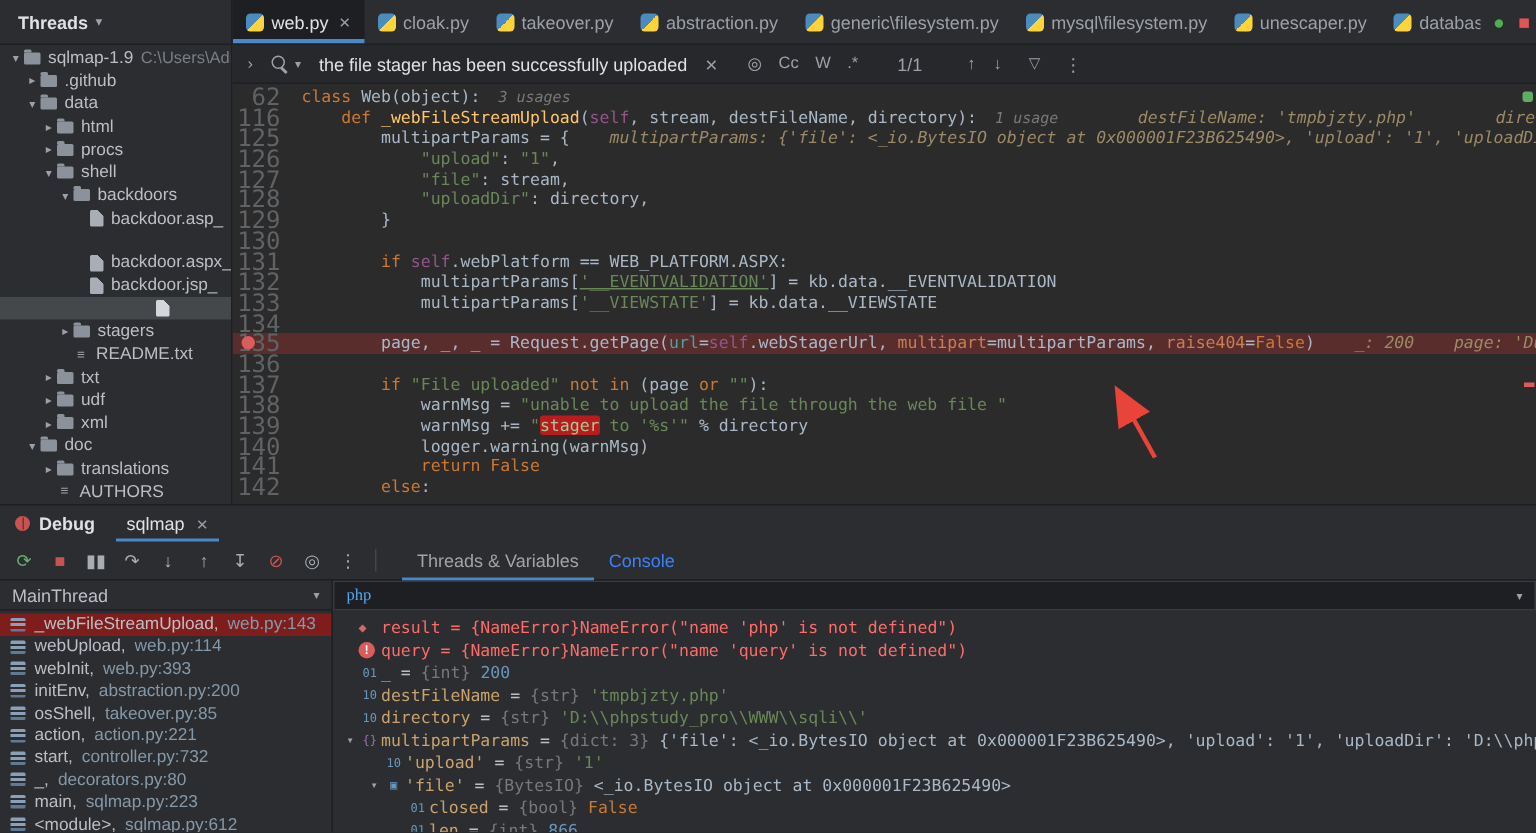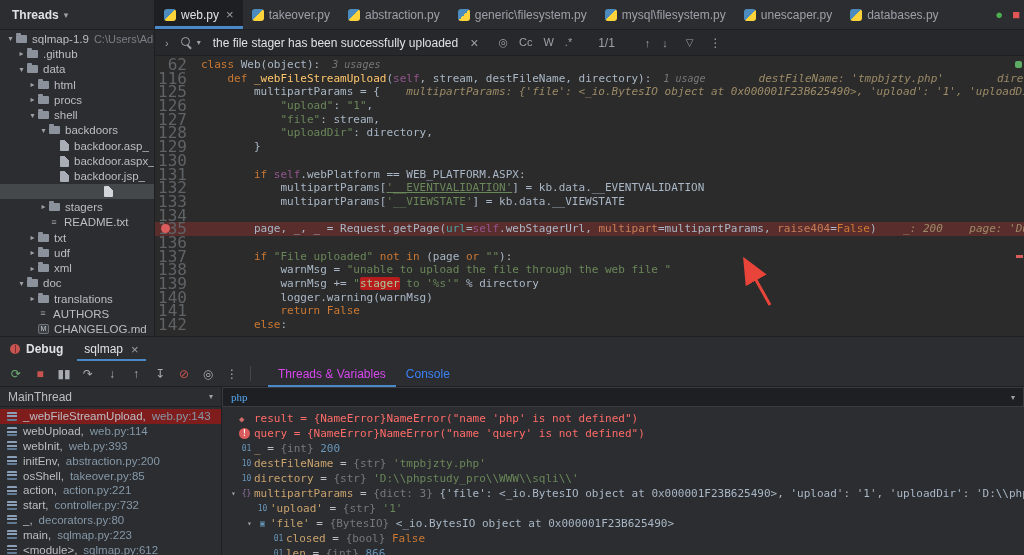--- a/index.html
+++ b/index.html
@@ -133,6 +133,10 @@
           <span class="py-icon"></span>
           <span class="tab-label">web.py</span>
           <span class="tab-close">×</span>
+        </div>
+        <div class="tab">
+          <span class="py-icon"></span>
+          <span class="tab-label">cloak.py</span>
         </div>
         <div class="tab">
           <span class="py-icon"></span>

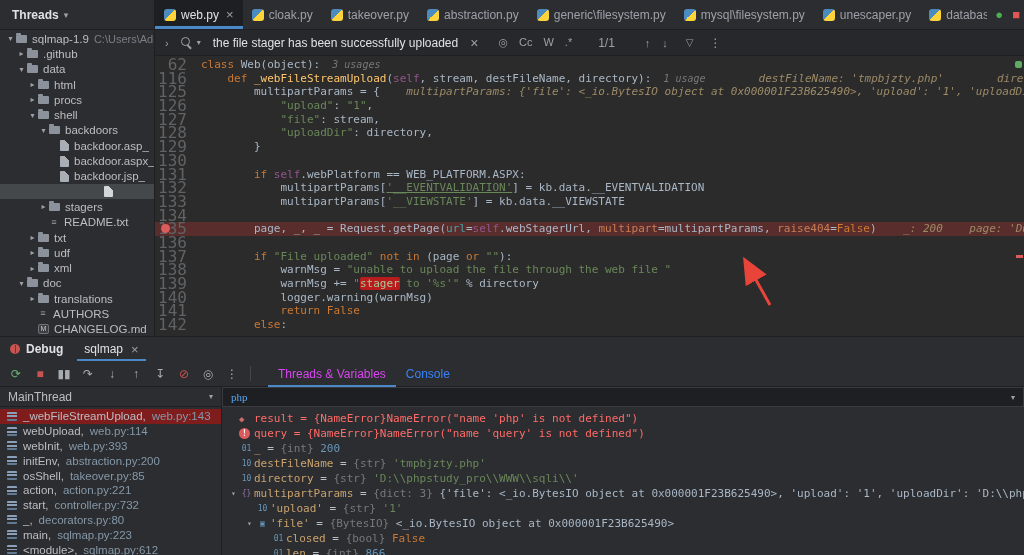--- a/index.html
+++ b/index.html
@@ -213,7 +213,7 @@
             <span class="file-icon"></span>
             <span class="tree-label">backdoor.asp_</span>
           </div>
-          <div class="tree-row" style="padding-left: 49px;">
+          <div class="tree-row" style="padding-left: 49px; margin-top: 14px;">
             <span class="chev">&nbsp;</span>
             <span class="file-icon"></span>
             <span class="tree-label">backdoor.aspx_</span>

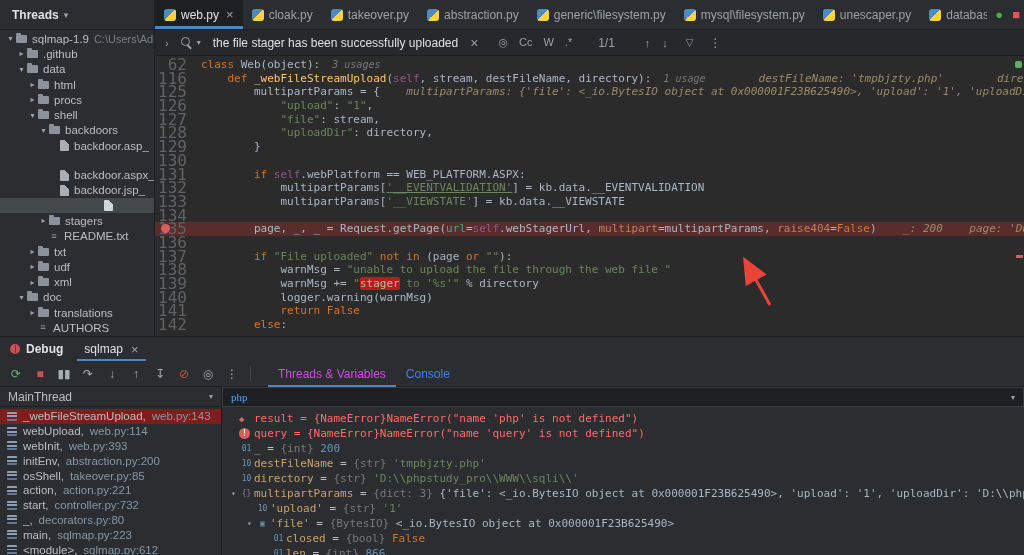--- a/index.html
+++ b/index.html
@@ -85,7 +85,7 @@
   .tb-sep{width:1px;height:15px;background:#43454a}
   .debug-view-tabs{display:flex;margin-left:6px;height:26px}
   .view-tab{padding:0 10px;display:flex;align-items:center;color:#3b82f6;white-space:nowrap}
-  .view-tab.active{color:#d946ef;box-shadow:inset 0 -2px 0 #4a88c7}
+  .view-tab.active{color:#a3a3a3;box-shadow:inset 0 -2px 0 #4a88c7}
 
   .debug-content{flex:1;display:flex;overflow:hidden}
   .frames-col{width:222px;flex:none;display:flex;flex-direction:column;border-right:1px solid #1e1f22;overflow:hidden}

